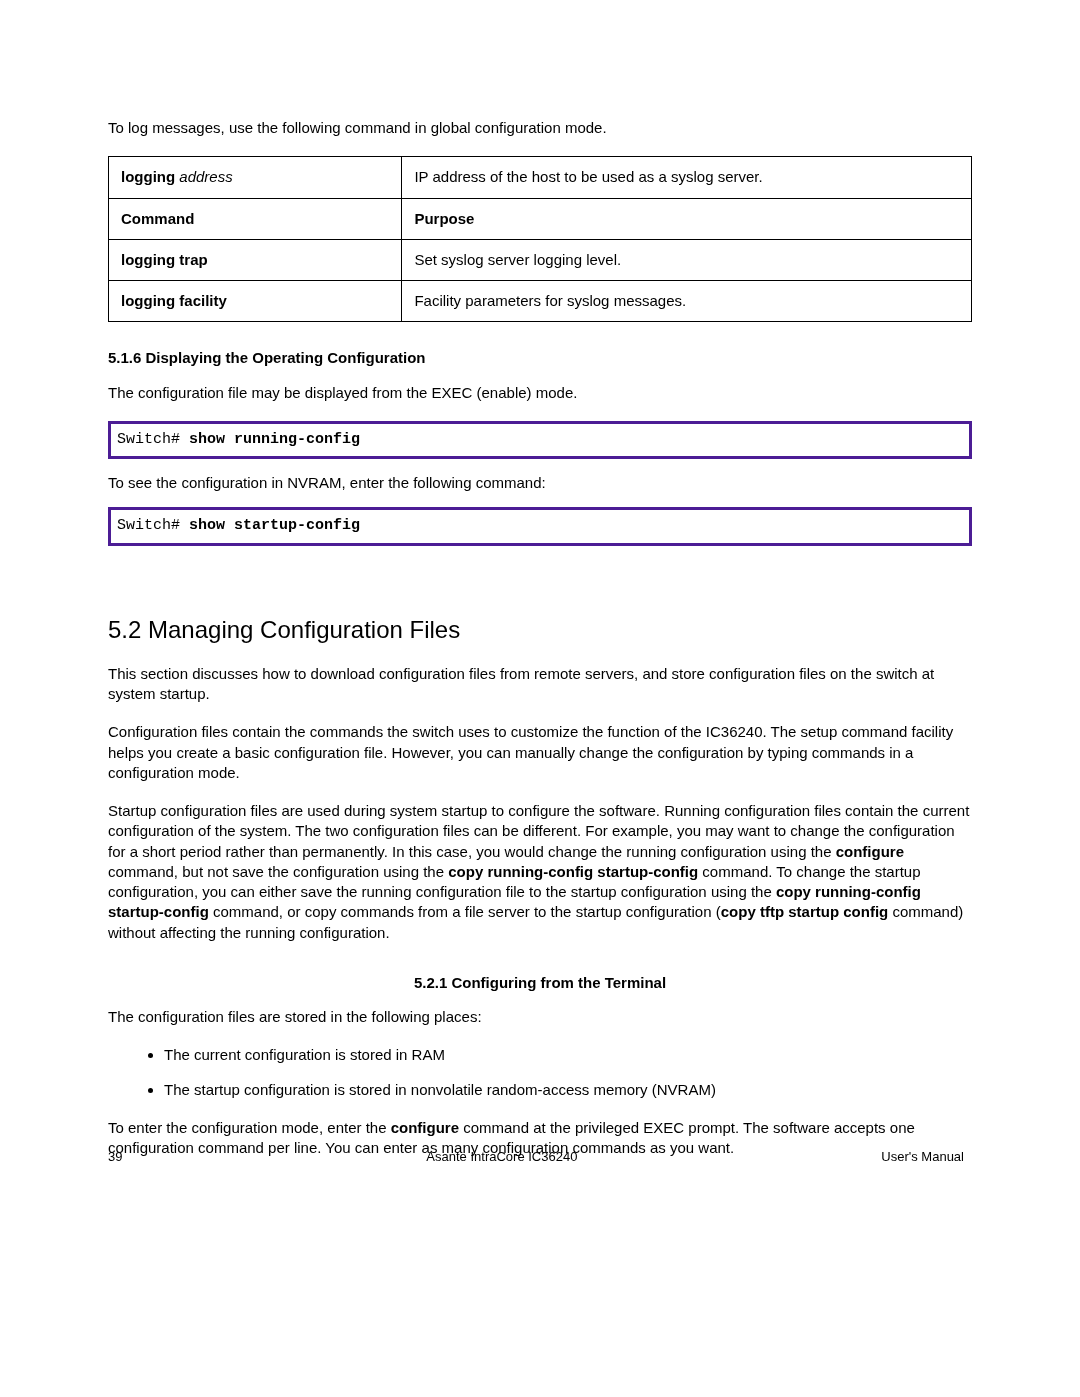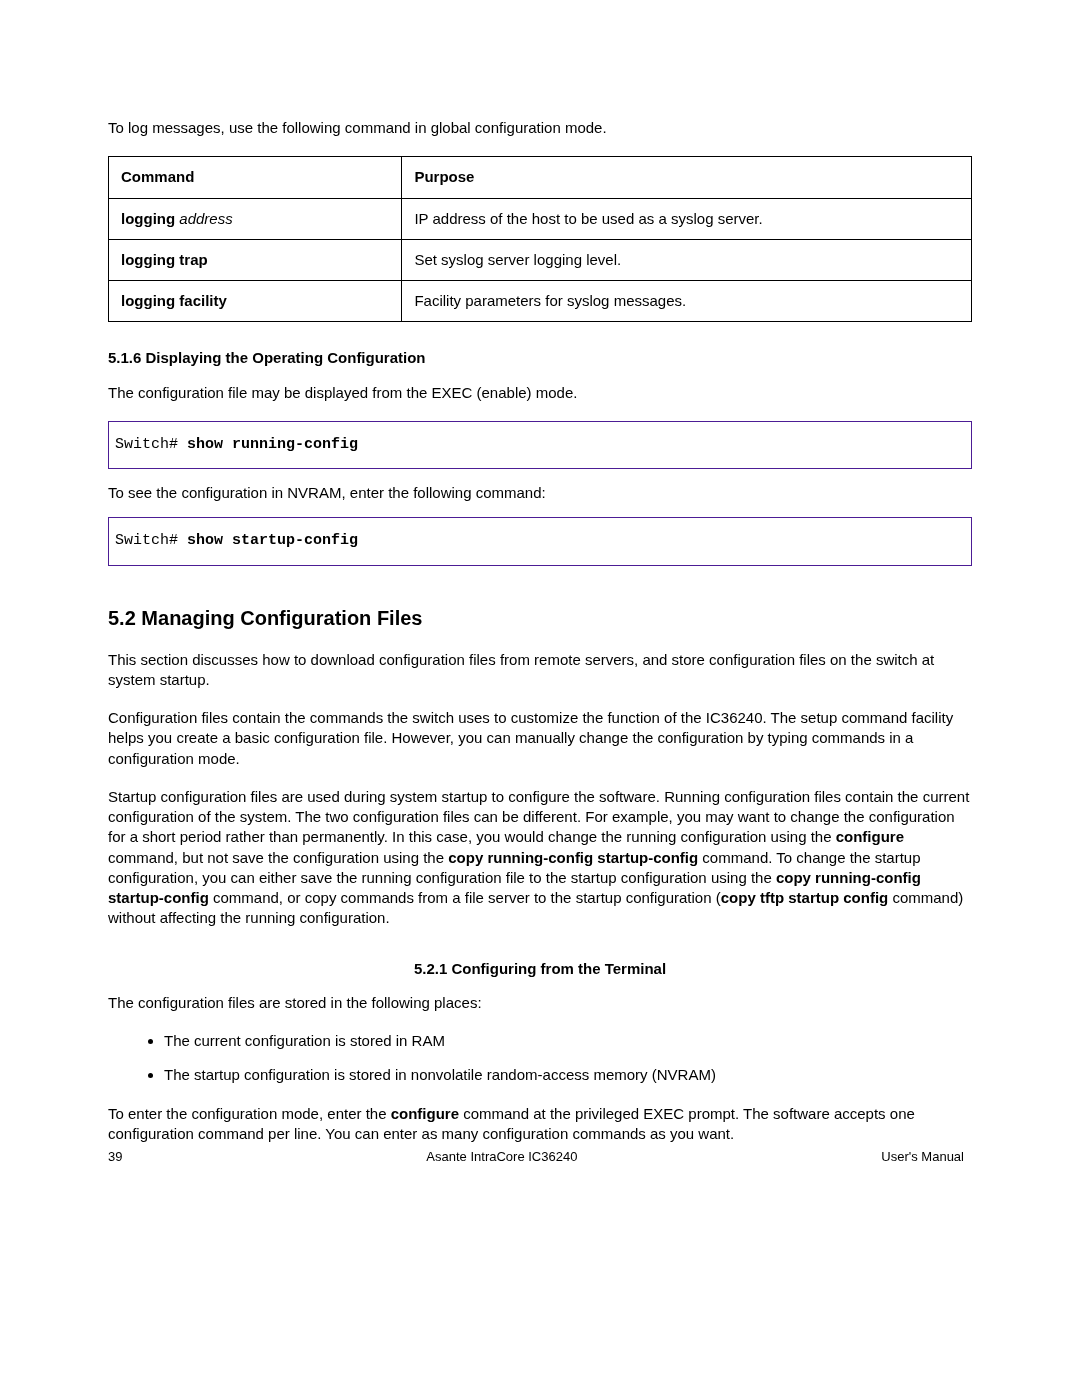--- a/index.html
+++ b/index.html
@@ -81,12 +81,12 @@
   <table class="cmd">
     <tbody>
         <tr>
+      <td><span class="bold">logging</span><span class="italic"> address</span></td>
+      <td>IP address of the host to be used as a syslog server.</td>
+    </tr>
+    <tr>
       <th class="col-cmd">Command</th>
       <th class="col-purpose">Purpose</th>
-    </tr>
-    <tr>
-      <td><span class="bold">logging</span><span class="italic"> address</span></td>
-      <td>IP address of the host to be used as a syslog server.</td>
     </tr>
     <tr>
       <td><span class="bold">logging trap</span><span class="italic"></span></td>

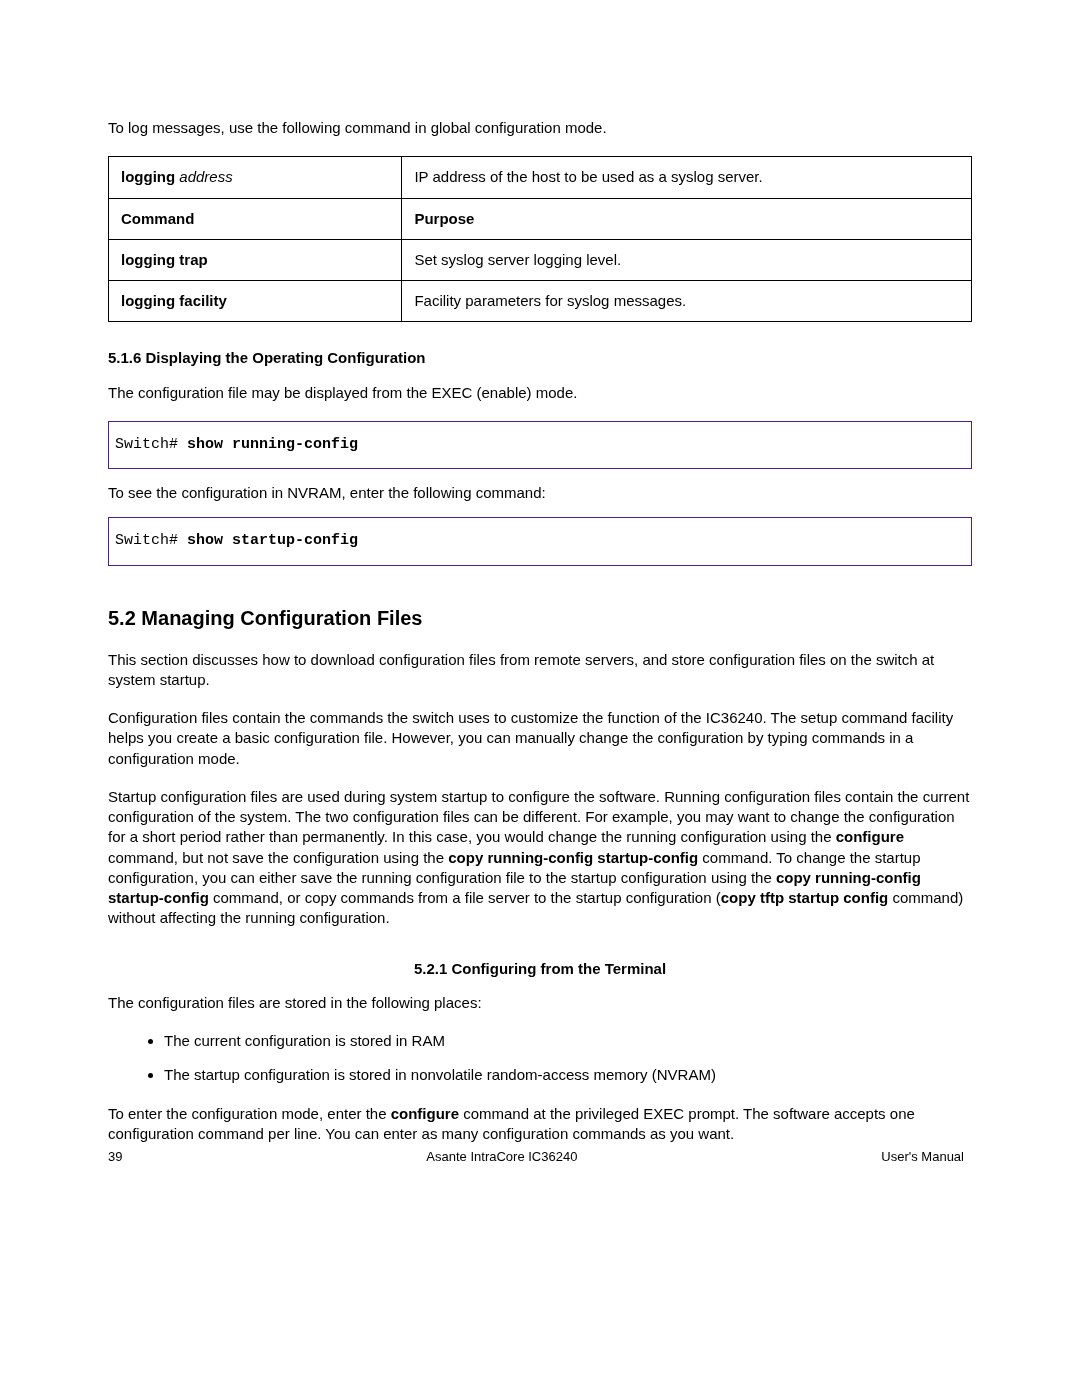--- a/index.html
+++ b/index.html
@@ -47,8 +47,8 @@
     margin-bottom: 18px;
   }
   .codebox {
-    border: 1px solid #4c1d95;
-    padding: 13px 6px;
+    border: 3px solid #4c1d95;
+    padding: 6px 6px;
     font-family: "Courier New", Courier, monospace;
     font-size: 15px;
     margin-bottom: 14px;

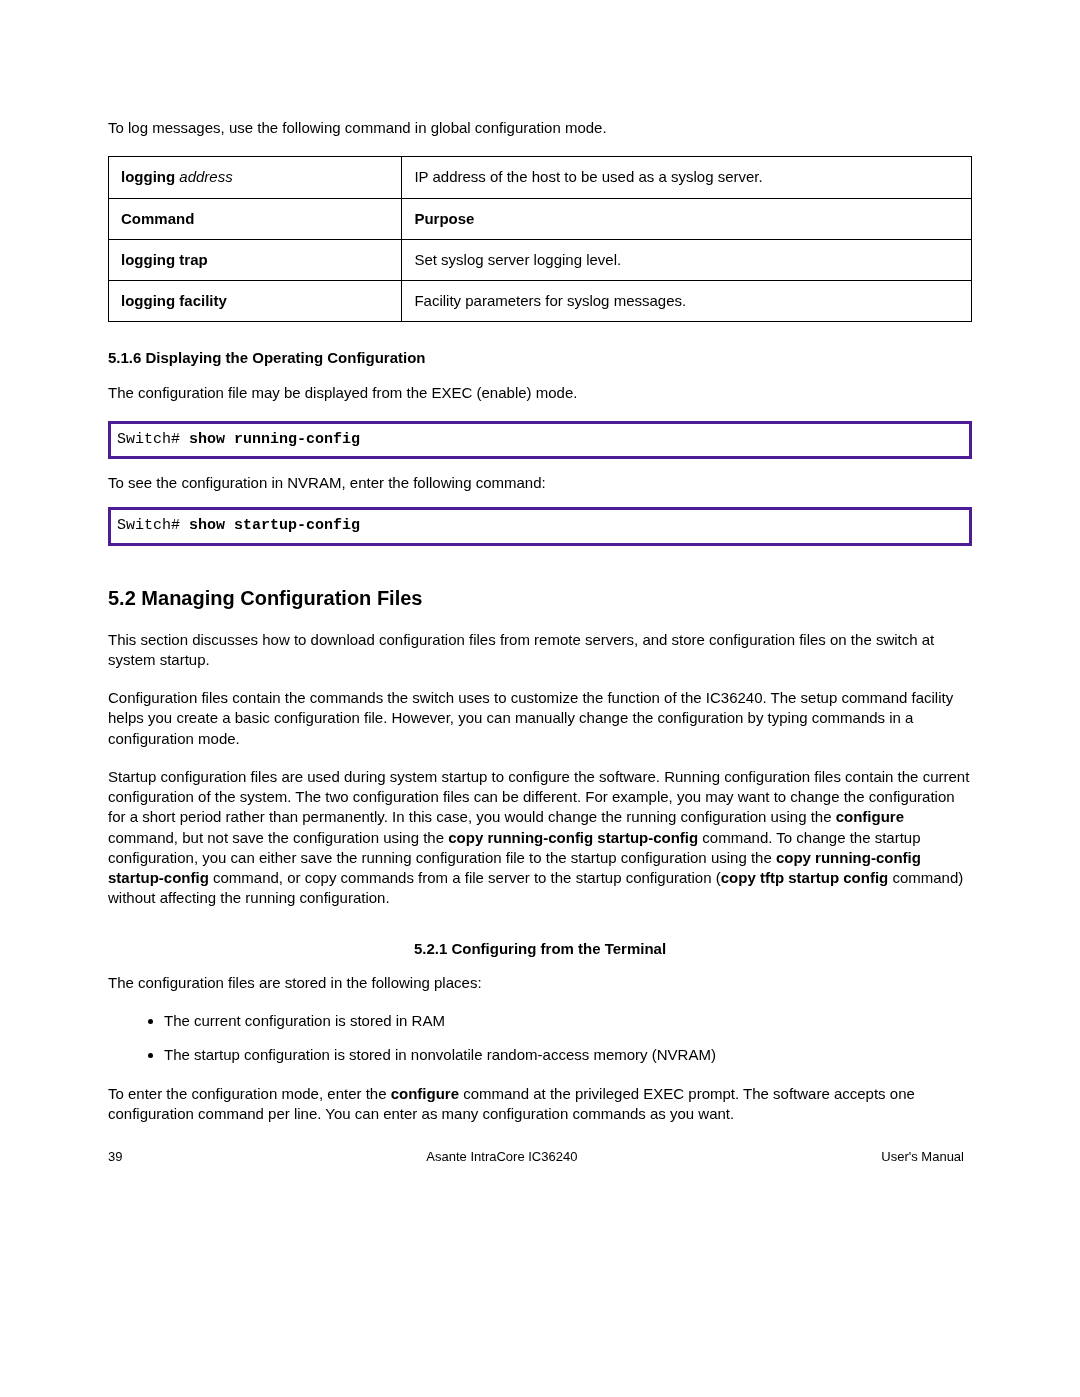--- a/index.html
+++ b/index.html
@@ -41,9 +41,9 @@
     margin-bottom: 14px;
   }
   h2.section {
-    font-size: 20px;
-    font-weight: bold;
-    margin-top: 39px;
+    font-size: 24px;
+    font-weight: normal;
+    margin-top: 68px;
     margin-bottom: 18px;
   }
   .codebox {

